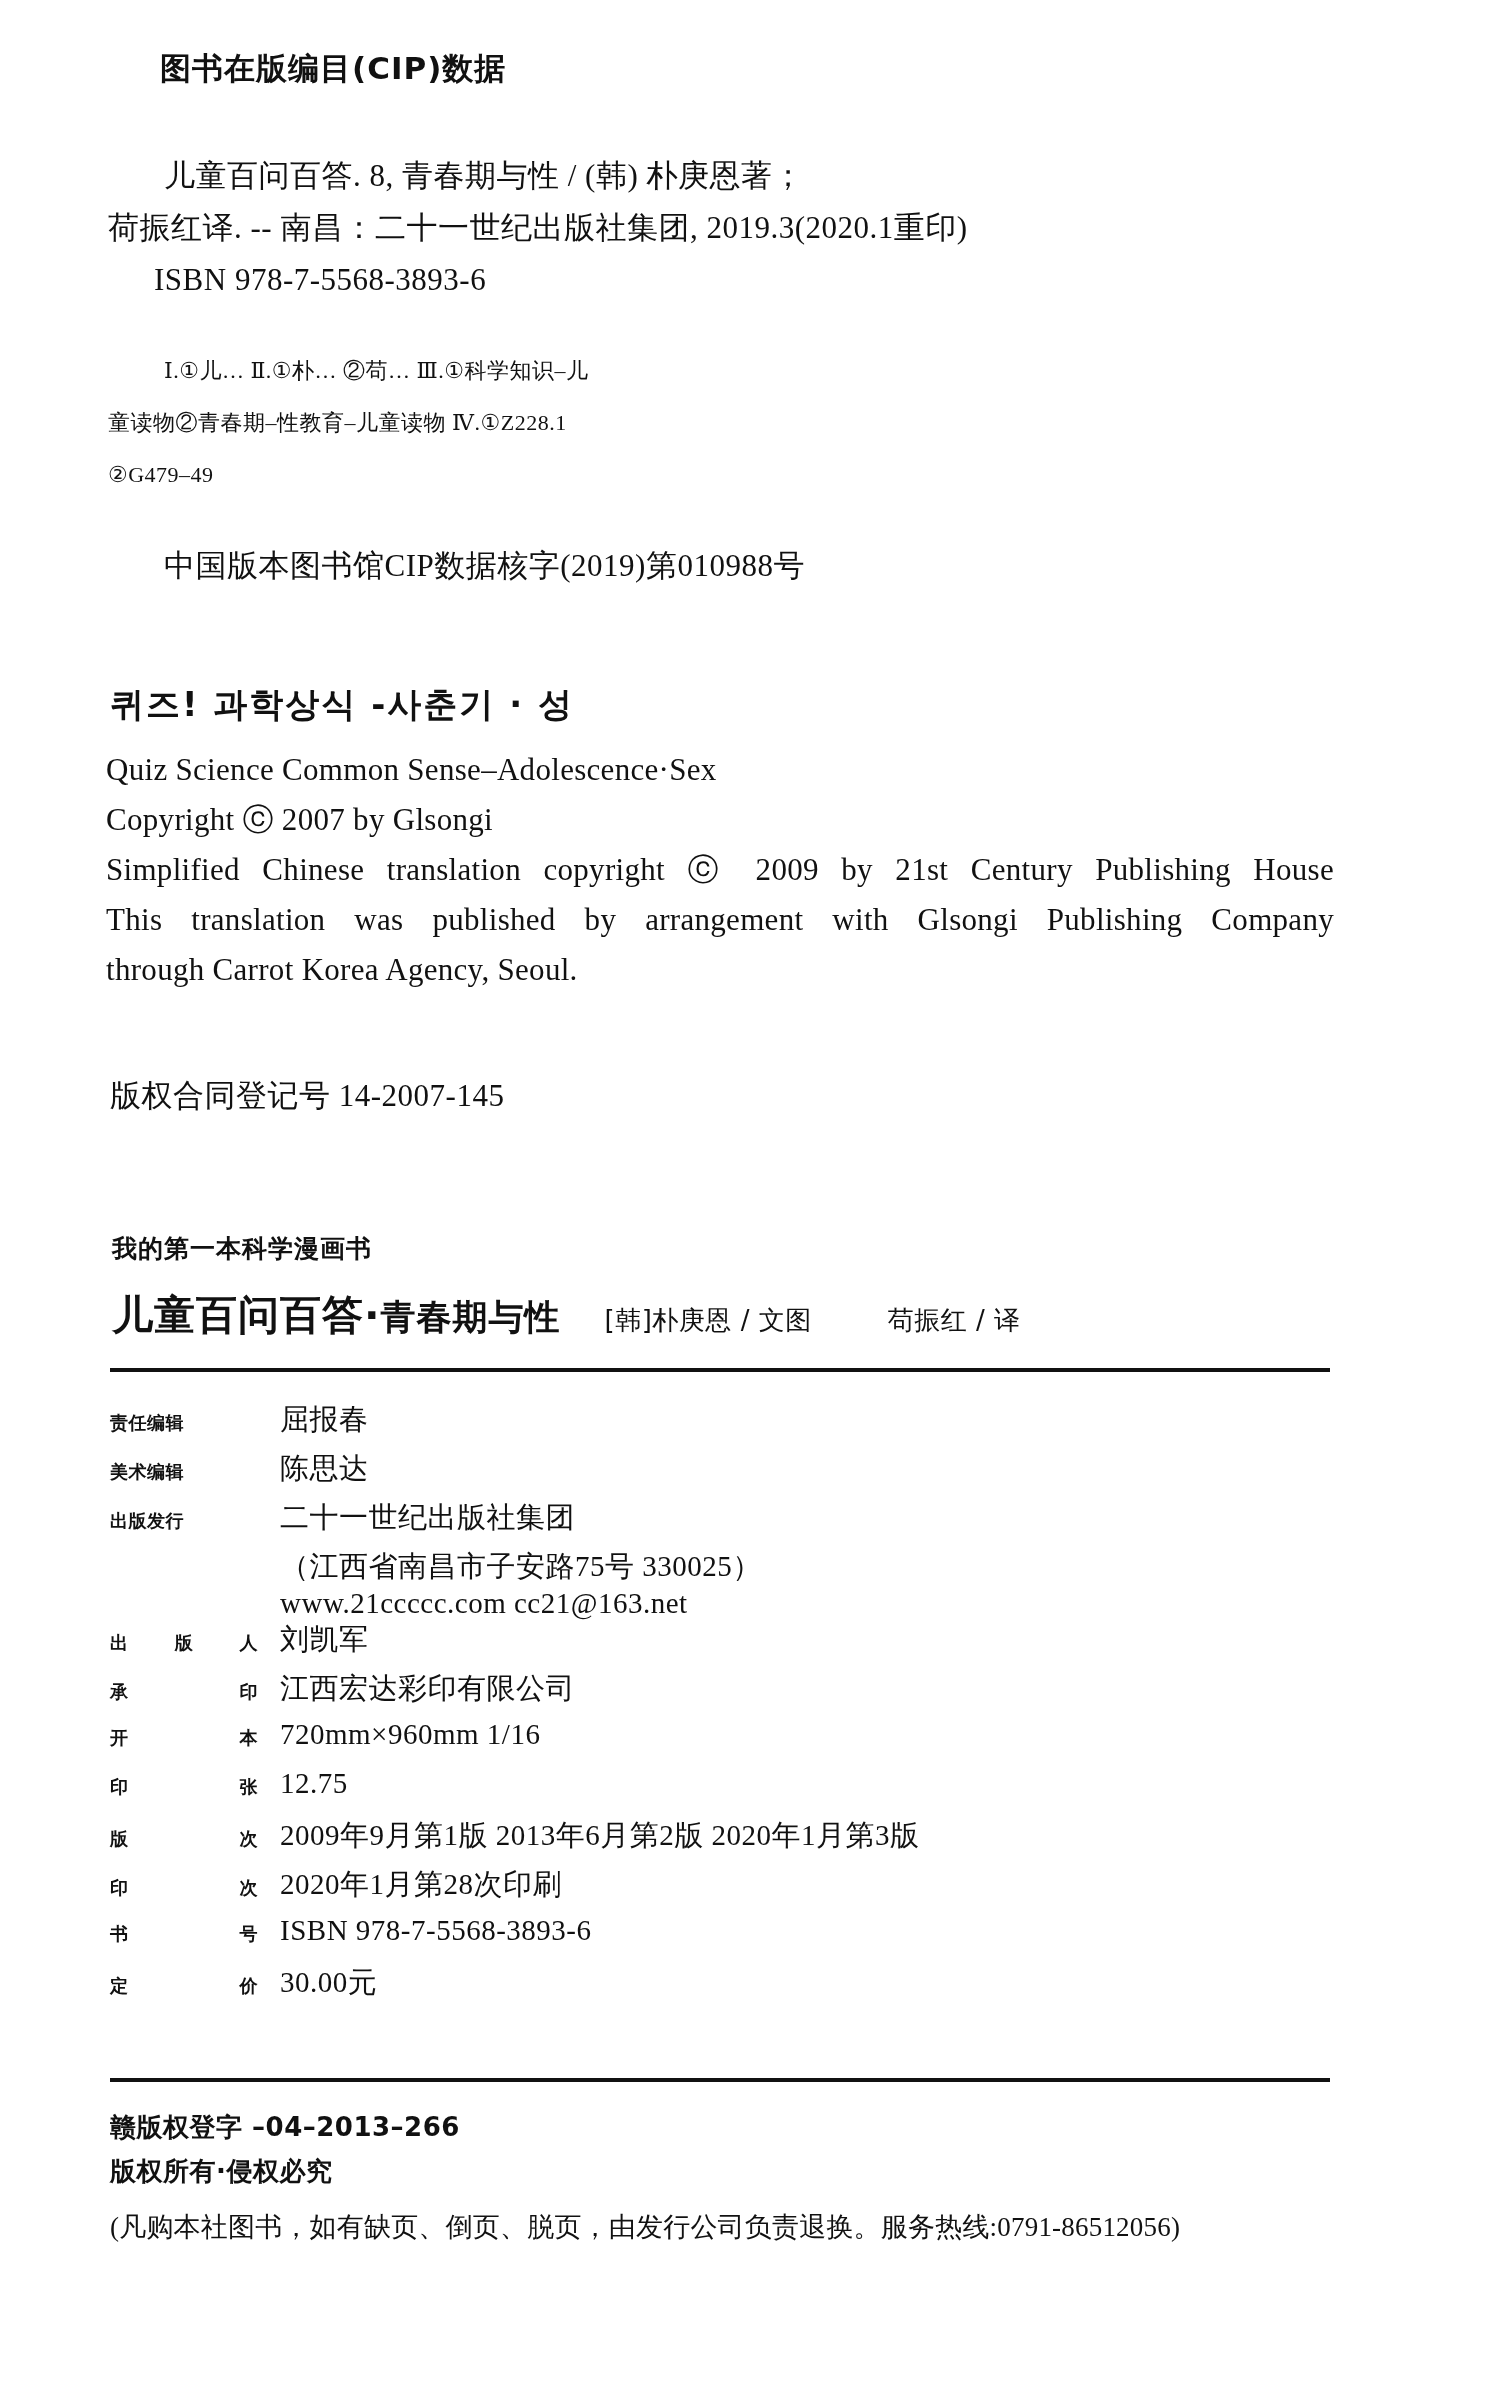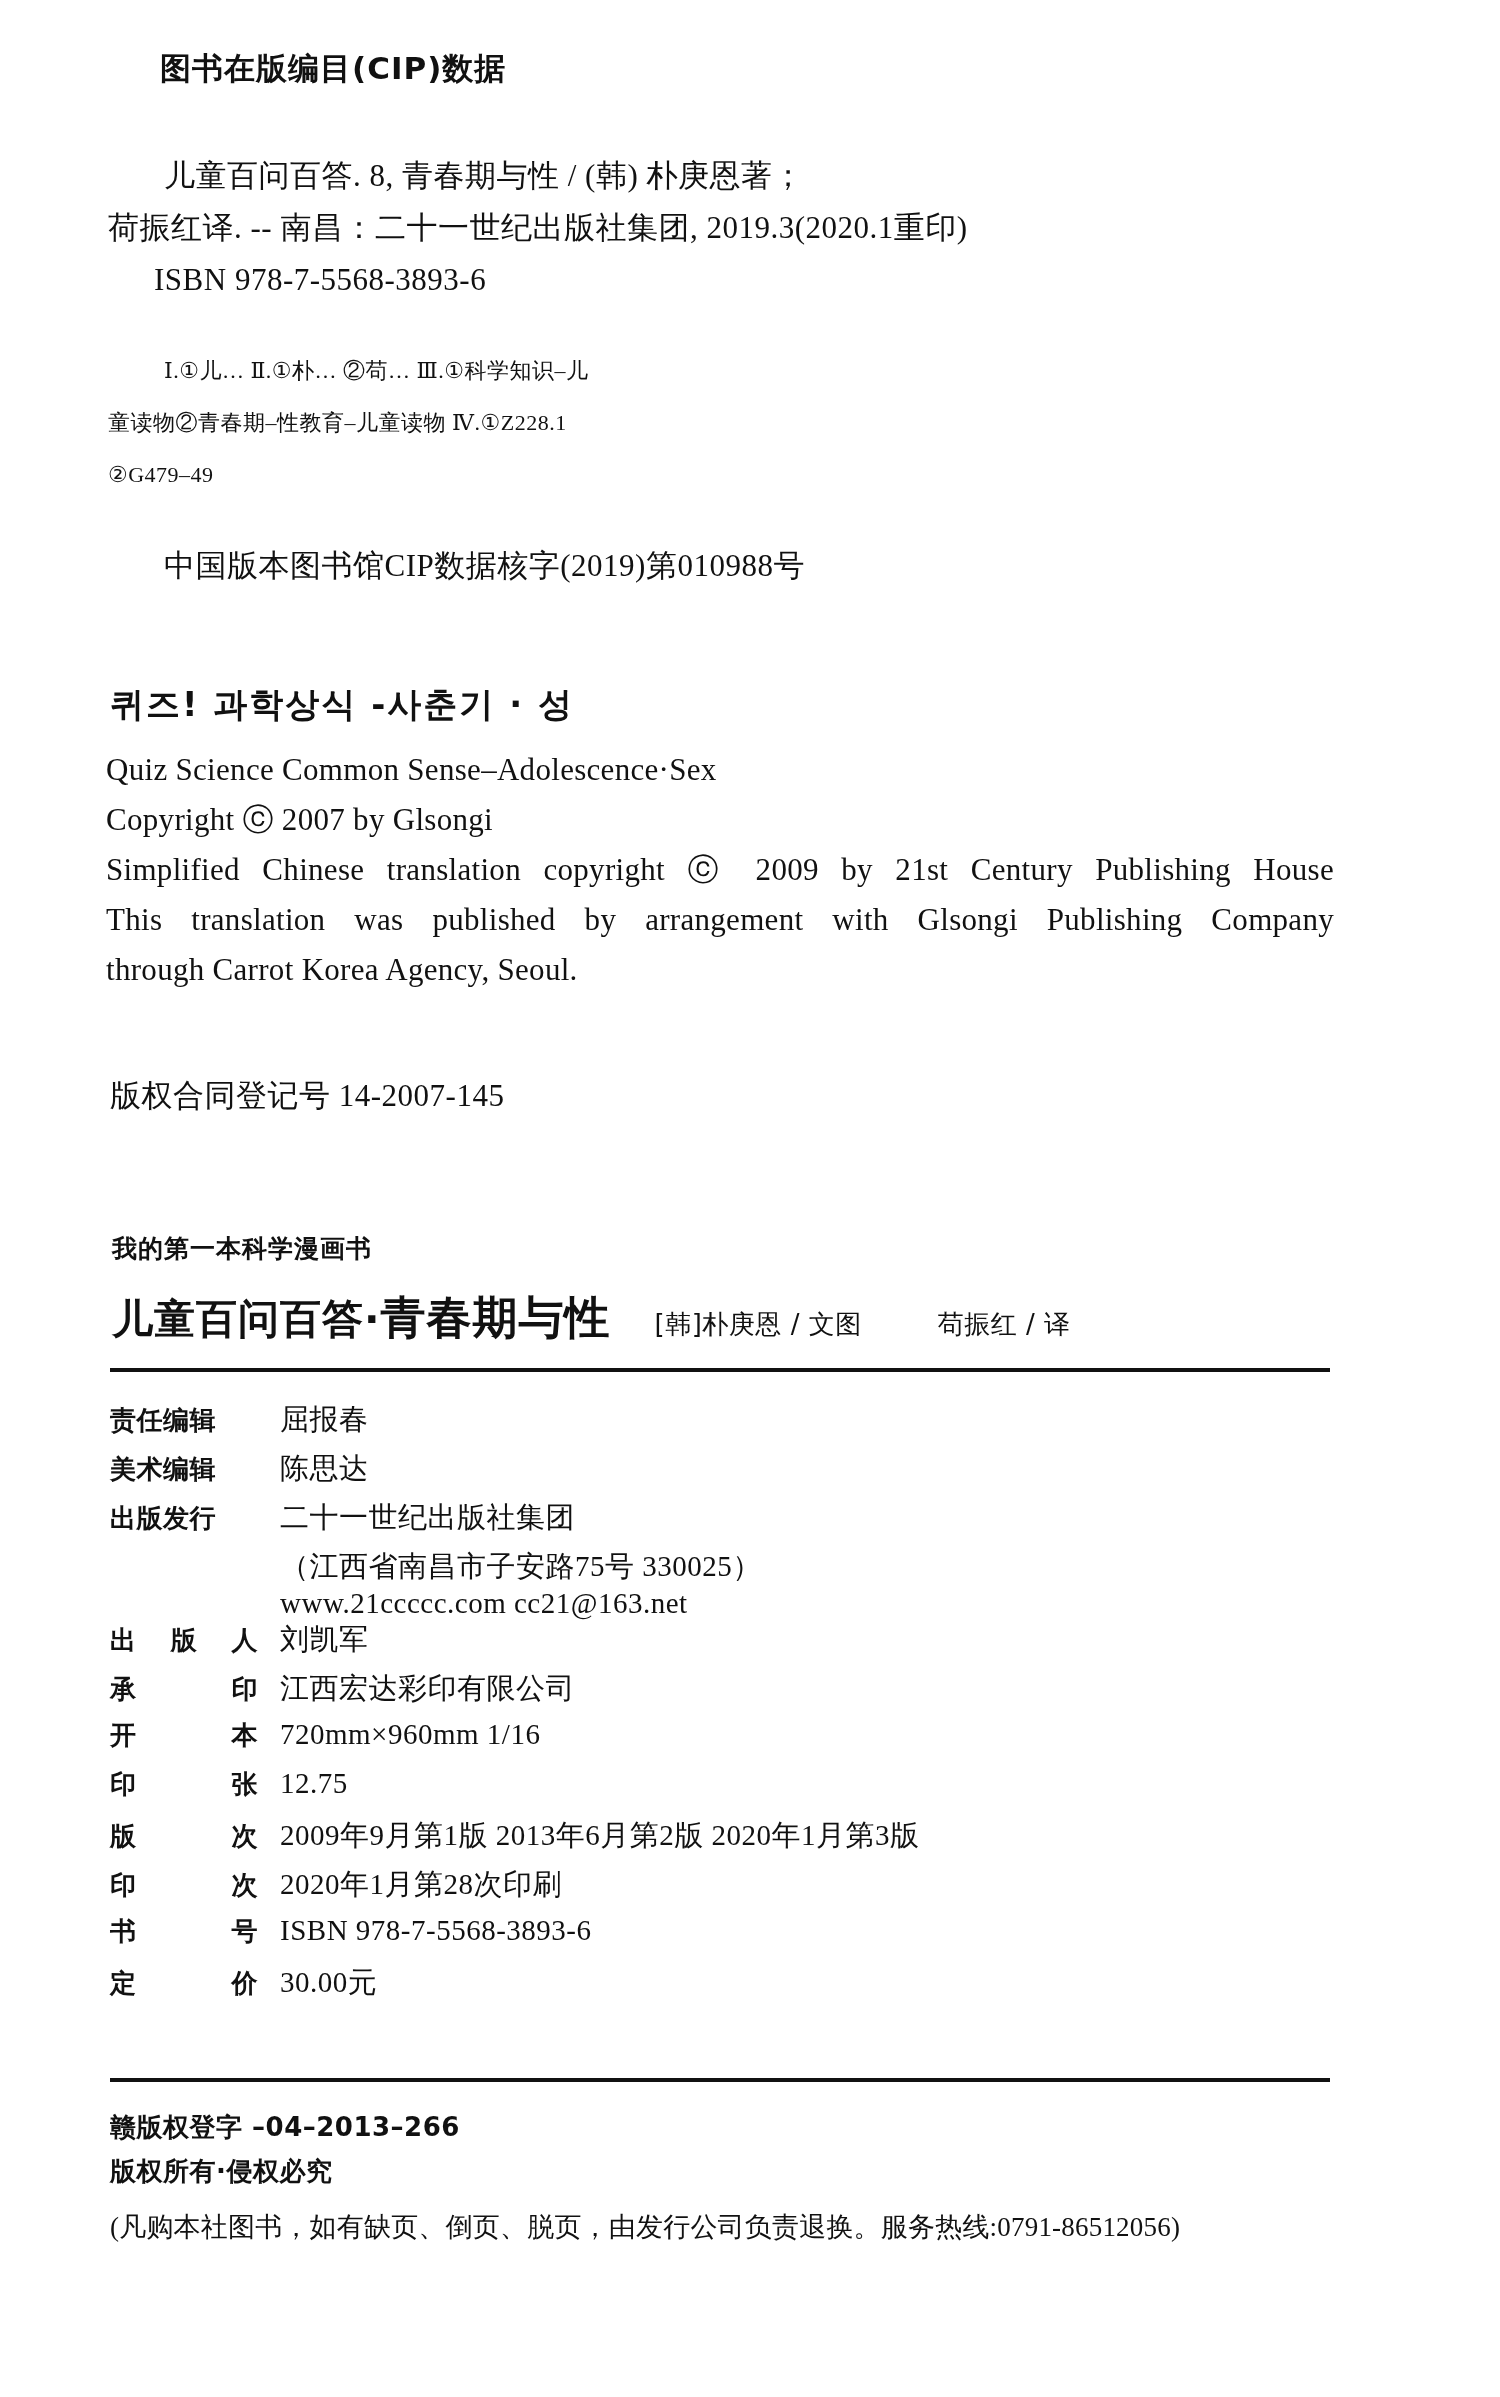--- a/index.html
+++ b/index.html
@@ -141,7 +141,7 @@
   }
   .mt-strong {
     font-family: "DejaVu Sans", "Liberation Sans", sans-serif;
-    font-size: 45px;
+    font-size: 35px;
     font-weight: bold;
     letter-spacing: 1px;
   }

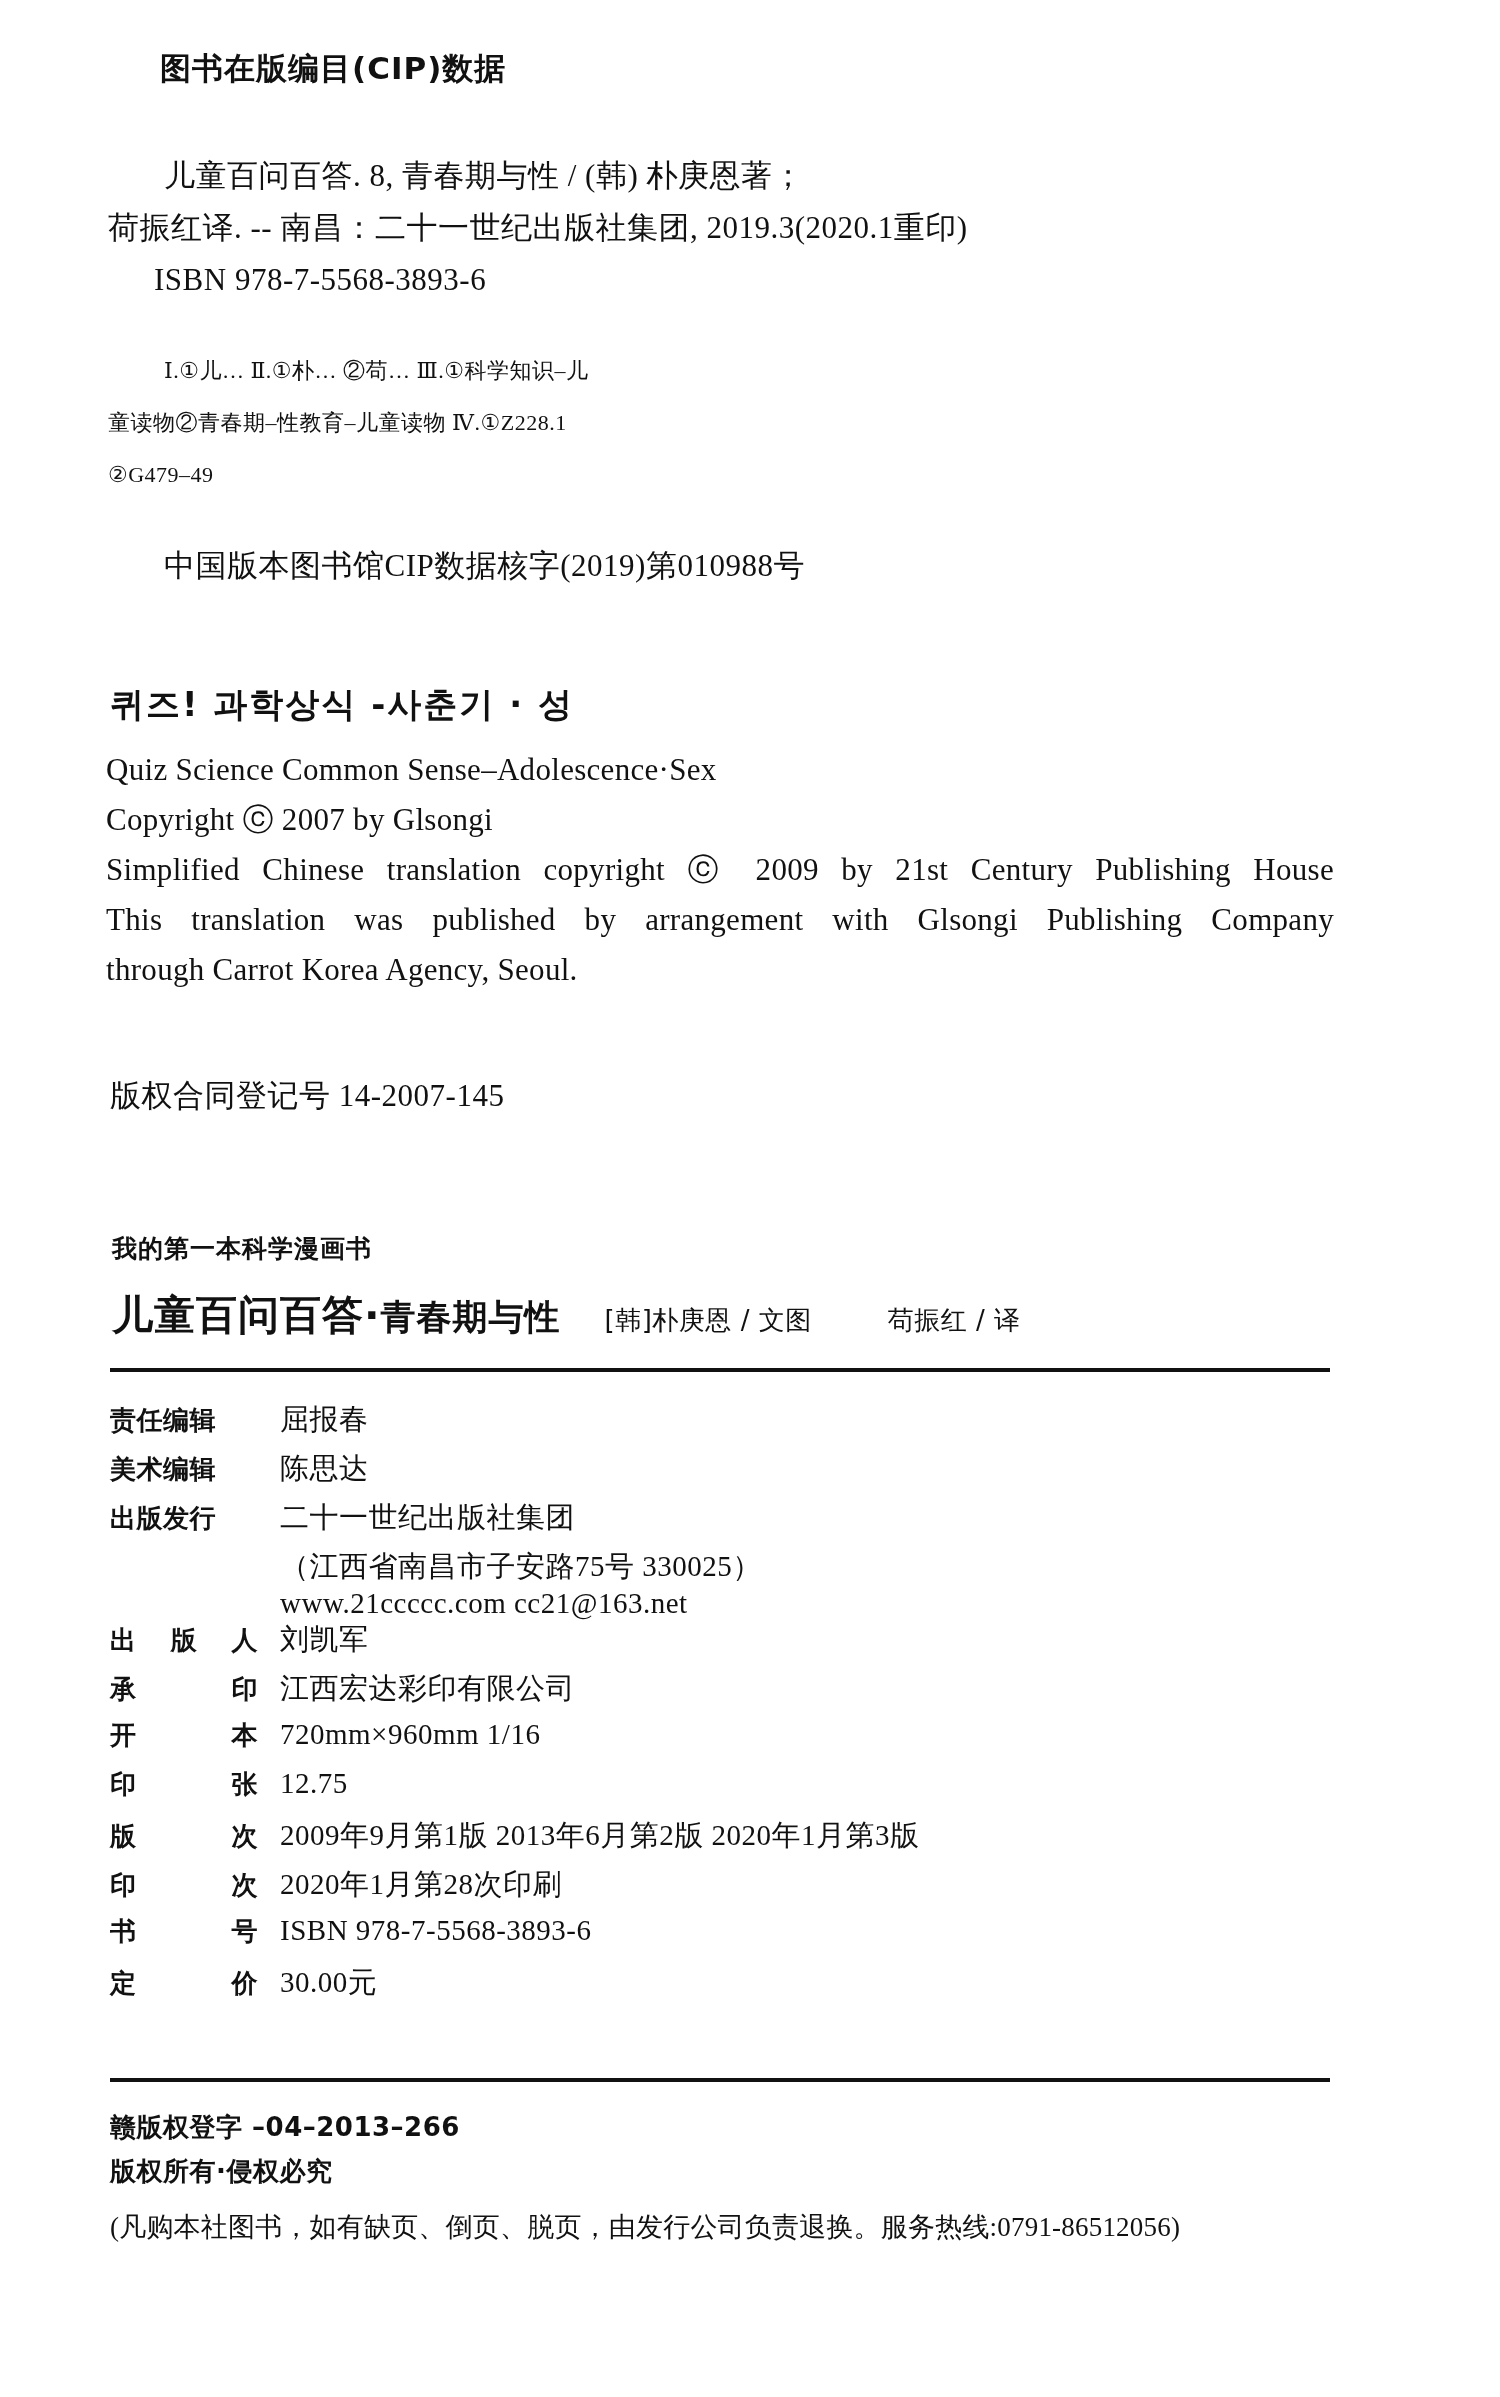--- a/index.html
+++ b/index.html
@@ -180,7 +180,7 @@
   }
   .imprint .label {
     font-family: "DejaVu Sans", "Liberation Sans", sans-serif;
-    font-size: 26px;
+    font-size: 18px;
     font-weight: bold;
     width: 148px;
     flex: 0 0 148px;

